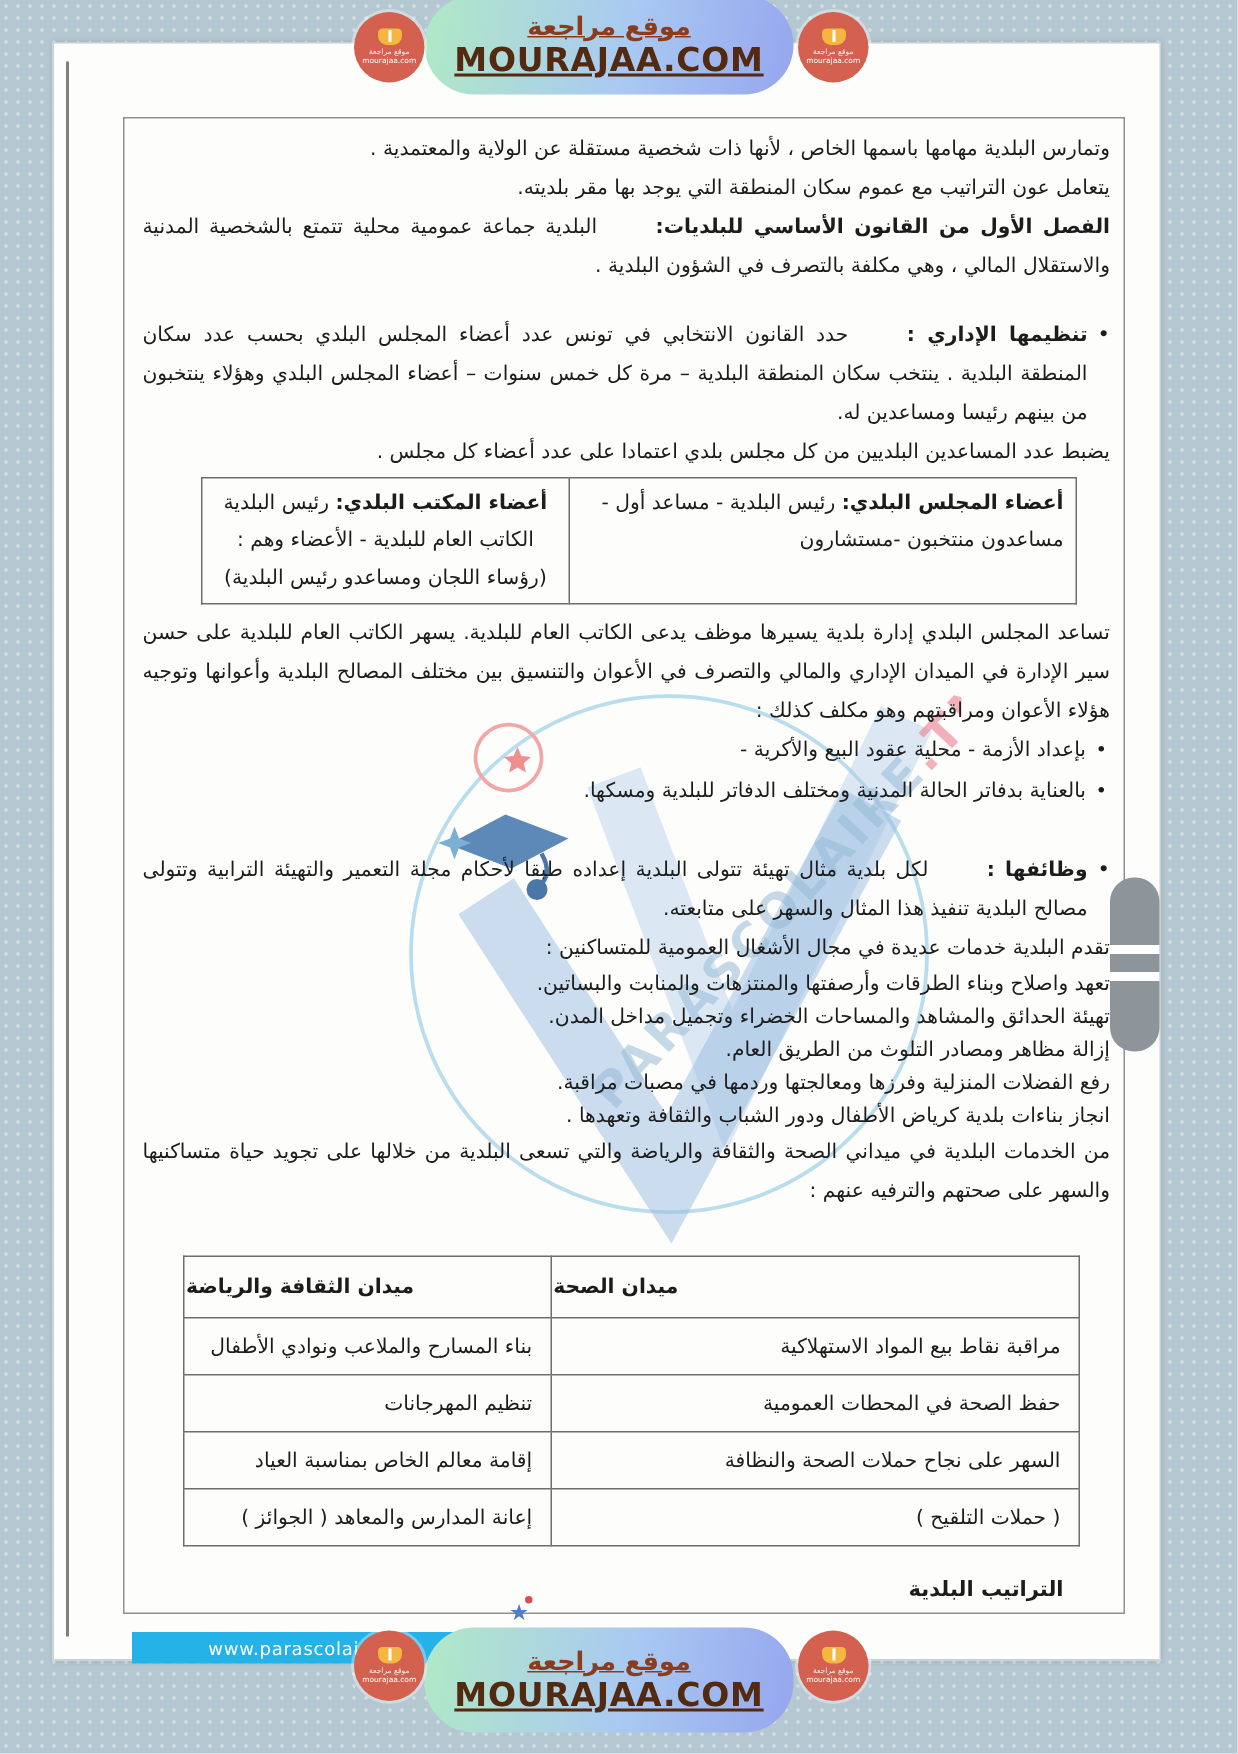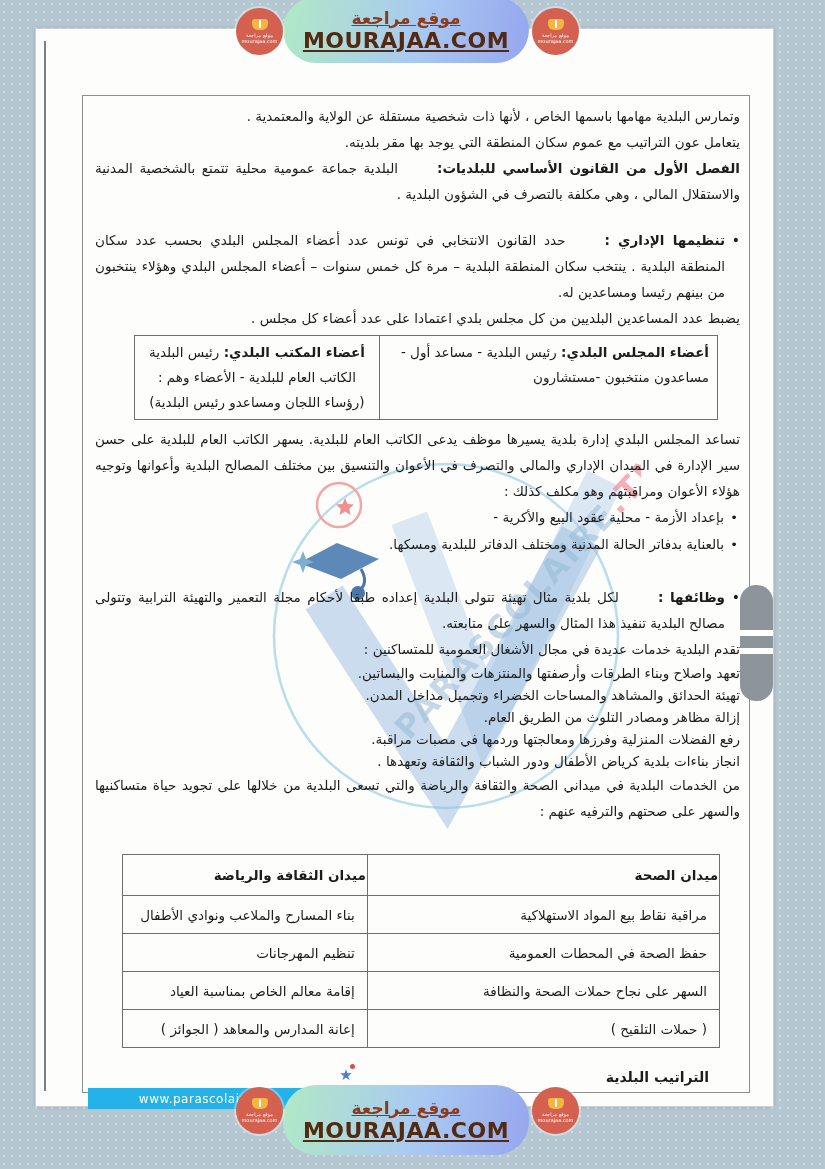--- a/index.html
+++ b/index.html
@@ -21,7 +21,7 @@
   .watermark{position:absolute;left:205px;top:412px;width:400px;height:400px;z-index:0;pointer-events:none;}
   
   .content-box{
-    position:absolute;left:46px;top:66px;width:668px;height:998px;
+    position:absolute;left:46px;top:49px;width:668px;height:998px;
     border:1px solid #8f8f8f;box-sizing:border-box;
     padding:7px 9px 4px 12px;direction:rtl;text-align:right;
     font-size:13.5px;line-height:26px;color:#1c1c1c;z-index:2;background:transparent;

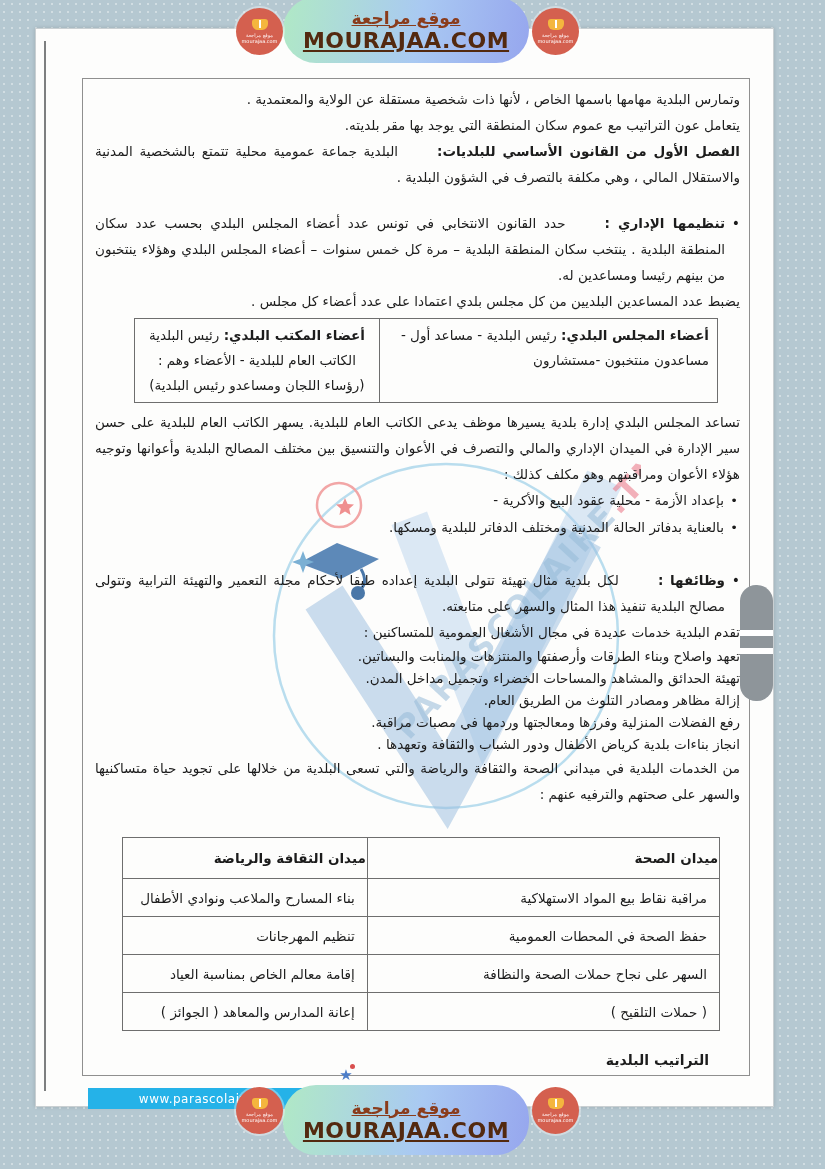--- a/index.html
+++ b/index.html
@@ -44,7 +44,7 @@
   .t-council .cell-right{width:58%;text-align:right;}
   .t-council .cell-left{width:42%;text-align:center;}
   .t-domains{width:598px;margin:30px 20px 0 29px;}
-  .t-domains th{height:38px;font-weight:bold;text-align:right;}
+  .t-domains th{height:38px;font-weight:bold;text-align:left;}
   .t-domains td{height:37px;vertical-align:middle;padding:0 12px;text-align:right;}
   .t-domains .col-r{width:59%;}
   .closing{position:absolute;bottom:2px;right:40px;font-weight:bold;font-size:14px;margin-top:36px;}

